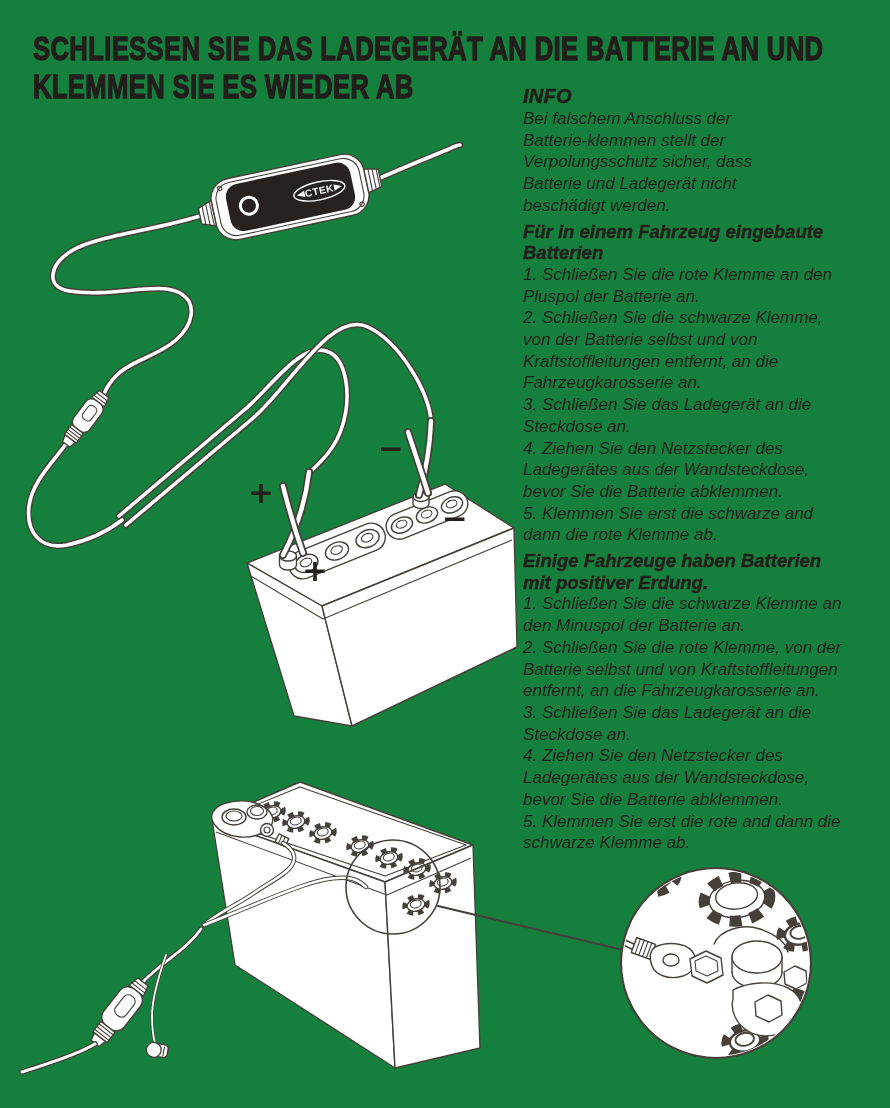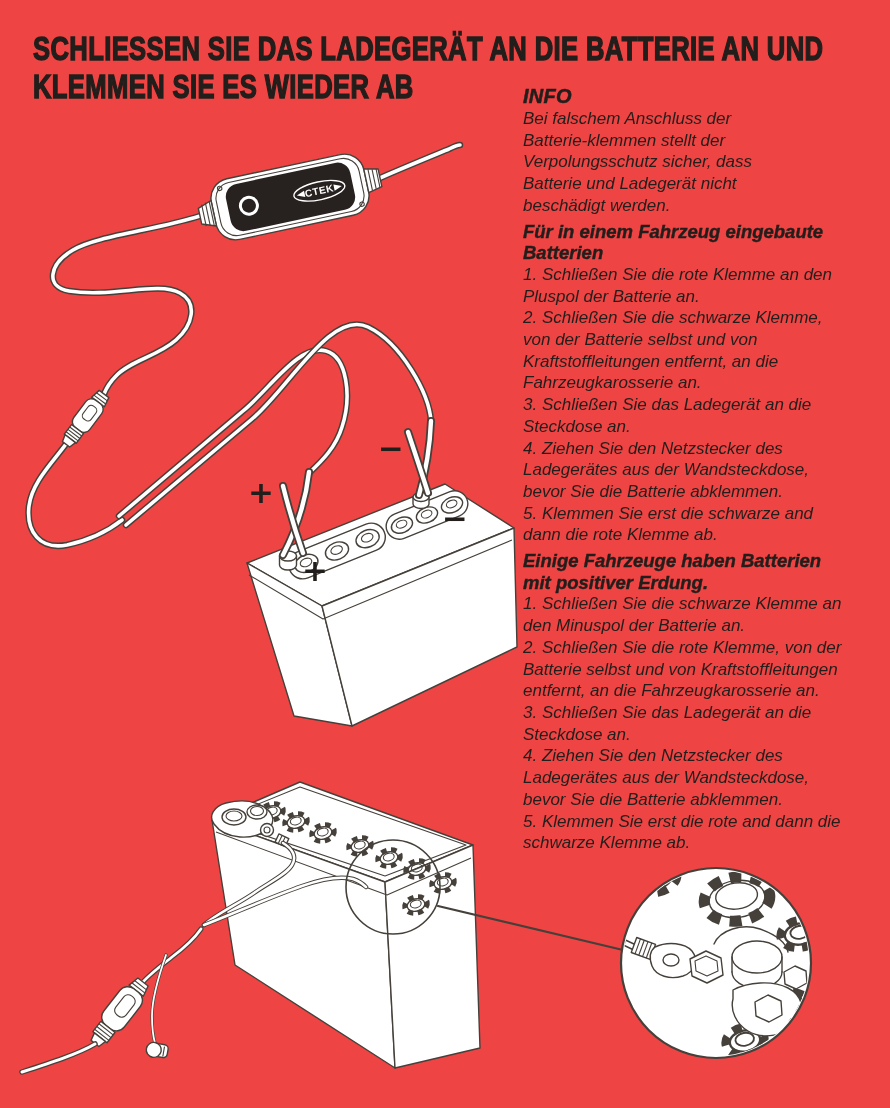--- a/index.html
+++ b/index.html
@@ -3,7 +3,7 @@
 <meta charset="utf-8">
 <style>
   html,body { margin:0; padding:0; background:#fff; }
-  .page { position:relative; width:890px; height:1108px; background:#ef4444; overflow:hidden;
+  .page { position:relative; width:890px; height:1108px; background:#15803d; overflow:hidden;
           font-family:"Liberation Sans", sans-serif; color:#221e1b; }
   .title { position:absolute; left:33px; top:30px; margin:0; width:1080px;
            font:700 33px/38px "Liberation Sans", sans-serif; letter-spacing:.5px;

